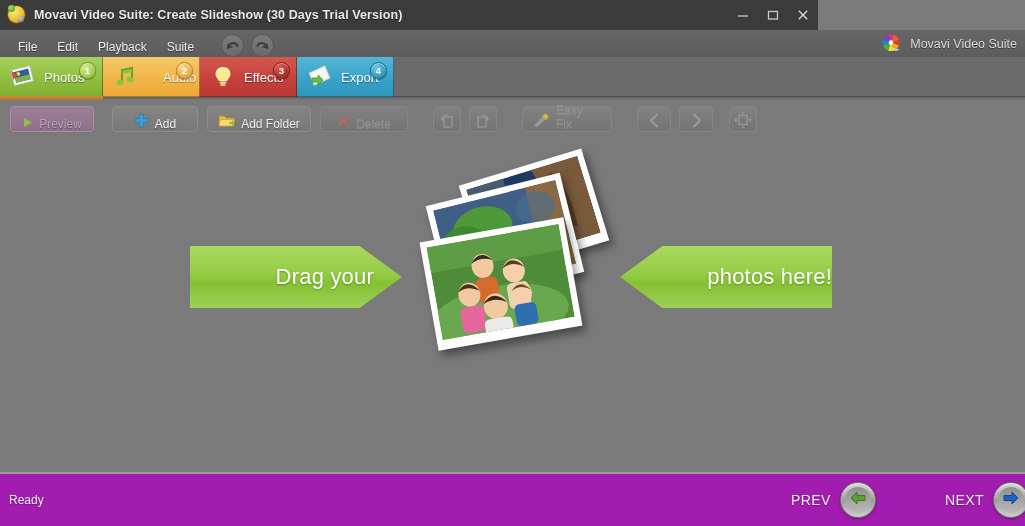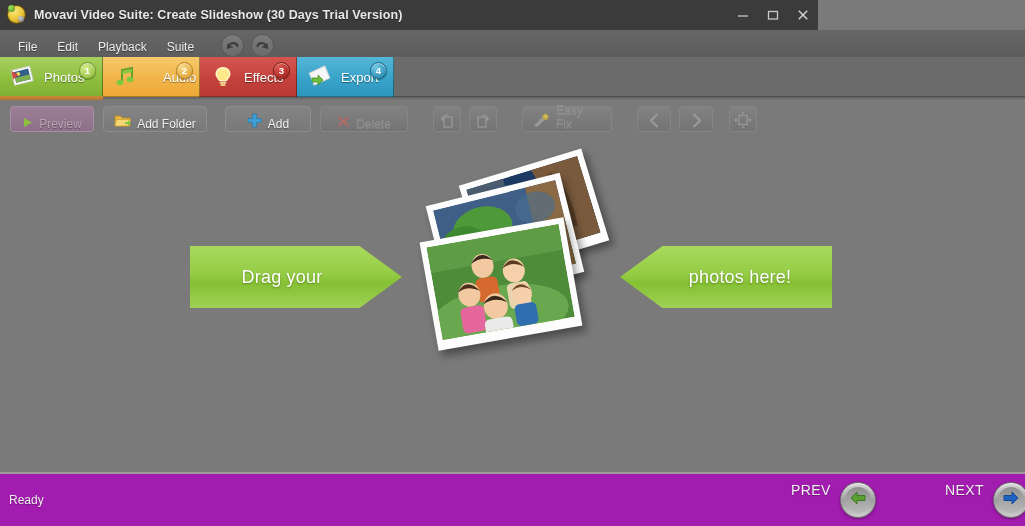--- a/index.html
+++ b/index.html
@@ -251,6 +251,25 @@
       </div>
     </div>
 
+    <div class="brand">
+      <div class="pinwheel">
+        <svg width="21" height="21" viewBox="0 0 21 21">
+          <g transform="translate(10,9.5)">
+            <path d="M0 0 L8 -3 A8.5 8.5 0 0 1 8 3 Z" fill="#e03b2f"></path>
+            <path d="M0 0 L8 3 A8.5 8.5 0 0 1 3 8 Z" fill="#f4a51e"></path>
+            <path d="M0 0 L3 8 A8.5 8.5 0 0 1 -3 8 Z" fill="#f0e22a"></path>
+            <path d="M0 0 L-3 8 A8.5 8.5 0 0 1 -8 3 Z" fill="#4fae3a"></path>
+            <path d="M0 0 L-8 3 A8.5 8.5 0 0 1 -8 -3 Z" fill="#2c7fd0"></path>
+            <path d="M0 0 L-8 -3 A8.5 8.5 0 0 1 -3 -8 Z" fill="#6b4bb5"></path>
+            <path d="M0 0 L-3 -8 A8.5 8.5 0 0 1 3 -8 Z" fill="#d0339a"></path>
+            <path d="M0 0 L3 -8 A8.5 8.5 0 0 1 8 -3 Z" fill="#e8622a"></path>
+            <circle cx="0" cy="0" r="2.3" fill="#ffffff"></circle>
+          </g>
+          <path d="M12 15 Q17 17 19.5 16 Q16 19 12 17 Z" fill="#d8d8d8"></path>
+        </svg>
+      </div>
+      <div class="brand-label">Movavi Video Suite</div>
+    </div>
   </div>
 
   <div class="tabstrip">

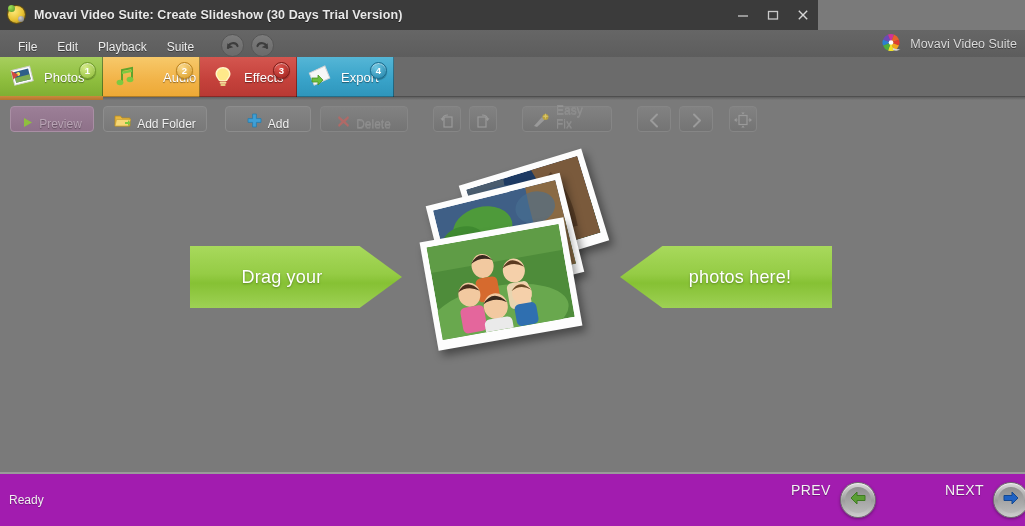--- a/index.html
+++ b/index.html
@@ -343,6 +343,15 @@
       <span>Preview</span>
     </div>
 
+    <div class="tbtn add">
+      <span>
+        <svg width="15" height="15" viewBox="0 0 15 15">
+          <path d="M5.6 1 H9.4 V5.6 H14 V9.4 H9.4 V14 H5.6 V9.4 H1 V5.6 H5.6 Z" fill="#3f9fd6" stroke="#2a7ba8" stroke-width=".8"></path>
+        </svg>
+      </span>
+      <span>Add</span>
+    </div>
+
     <div class="tbtn addfolder">
       <span>
         <svg width="17" height="15" viewBox="0 0 17 15">
@@ -352,15 +361,6 @@
         </svg>
       </span>
       <span>Add Folder</span>
-    </div>
-
-    <div class="tbtn add">
-      <span>
-        <svg width="15" height="15" viewBox="0 0 15 15">
-          <path d="M5.6 1 H9.4 V5.6 H14 V9.4 H9.4 V14 H5.6 V9.4 H1 V5.6 H5.6 Z" fill="#3f9fd6" stroke="#2a7ba8" stroke-width=".8"></path>
-        </svg>
-      </span>
-      <span>Add</span>
     </div>
 
     <div class="tbtn delete disabled">

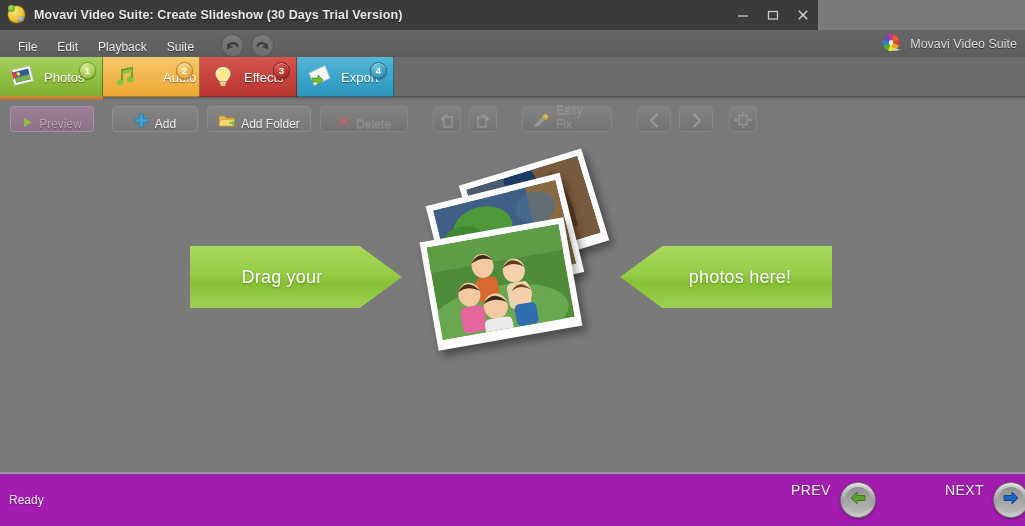--- a/index.html
+++ b/index.html
@@ -145,8 +145,8 @@
     filter:drop-shadow(3px 5px 5px rgba(0,0,0,.35));
   }
   .banner .btext{
-    position:relative;z-index:2;width:100%;text-align:center;
-    font-size:18px;color:#ffffff;letter-spacing:.2px;
+    position:relative;z-index:2;width:100%;text-align:right;
+    font-size:22px;color:#ffffff;letter-spacing:.2px;
     text-shadow:0 1px 2px rgba(60,90,20,.55);
   }
   .banner-left{

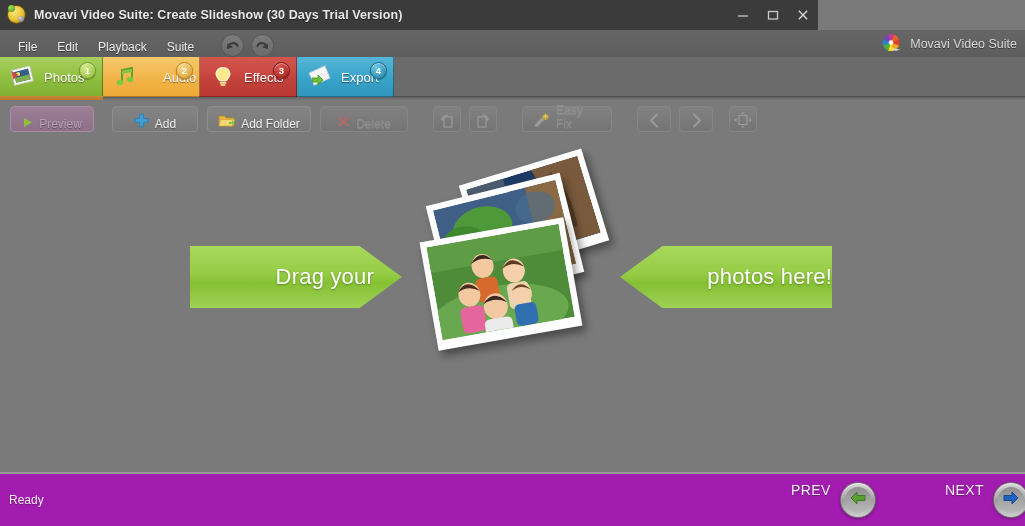--- a/index.html
+++ b/index.html
@@ -180,7 +180,7 @@
   }
   .ready{position:absolute;left:9px;top:19px;font-size:12px;color:#efefef;text-shadow:0 1px 1px rgba(0,0,0,.3);}
   .durations{position:absolute;left:556px;top:11px;font-size:12px;color:#efefef;line-height:21px;text-shadow:0 1px 1px rgba(0,0,0,.3);}
-  .navgroup{position:absolute;top:8px;display:flex;gap:9px;}
+  .navgroup{position:absolute;top:8px;display:flex;align-items:center;gap:9px;}
   .navgroup.prev{left:791px;}
   .navgroup.next{left:937px;margin-left:8px;}
   .navlabel{font-size:14px;color:#f2f2f2;letter-spacing:.4px;text-shadow:0 1px 1px rgba(0,0,0,.35);}

